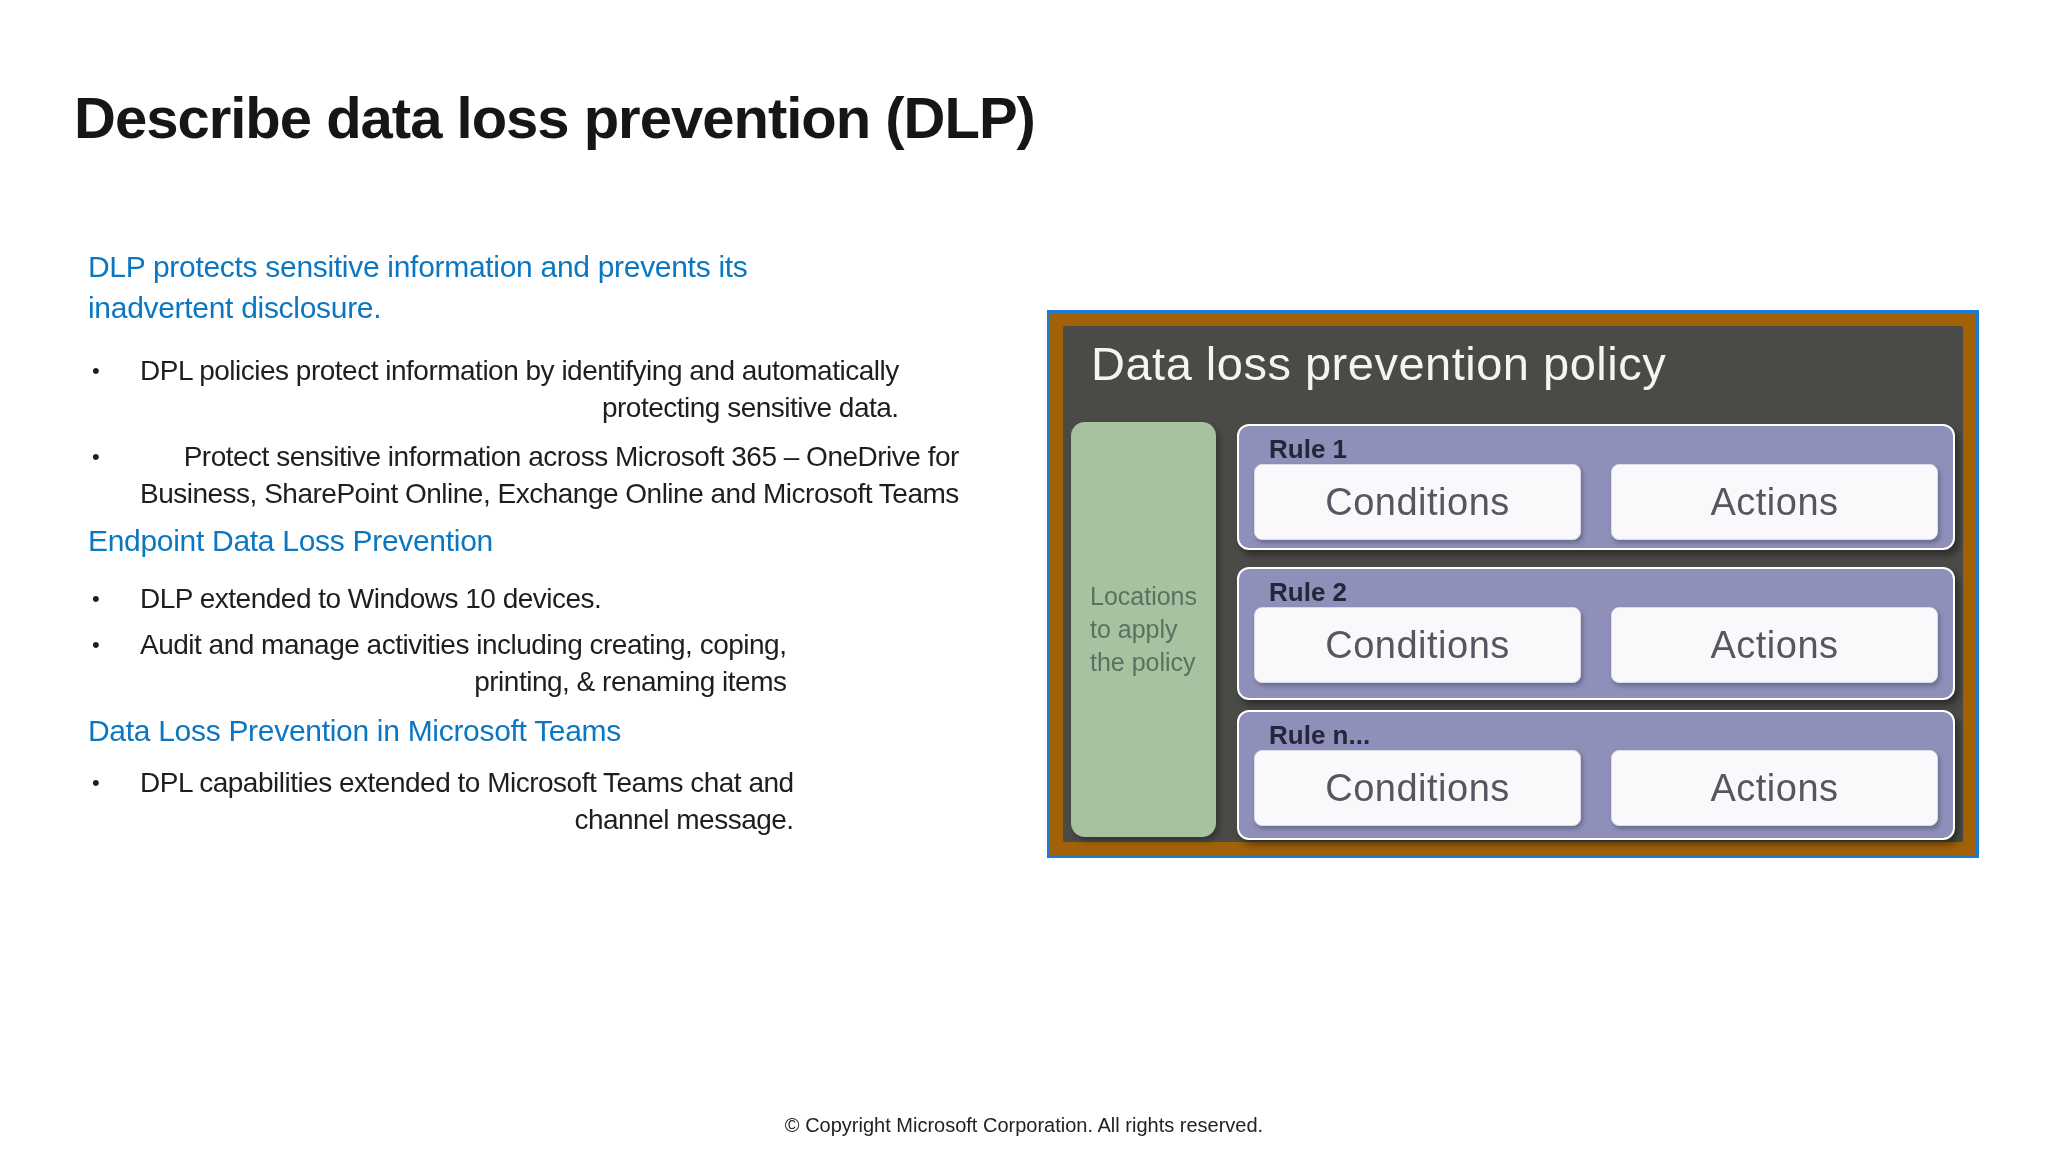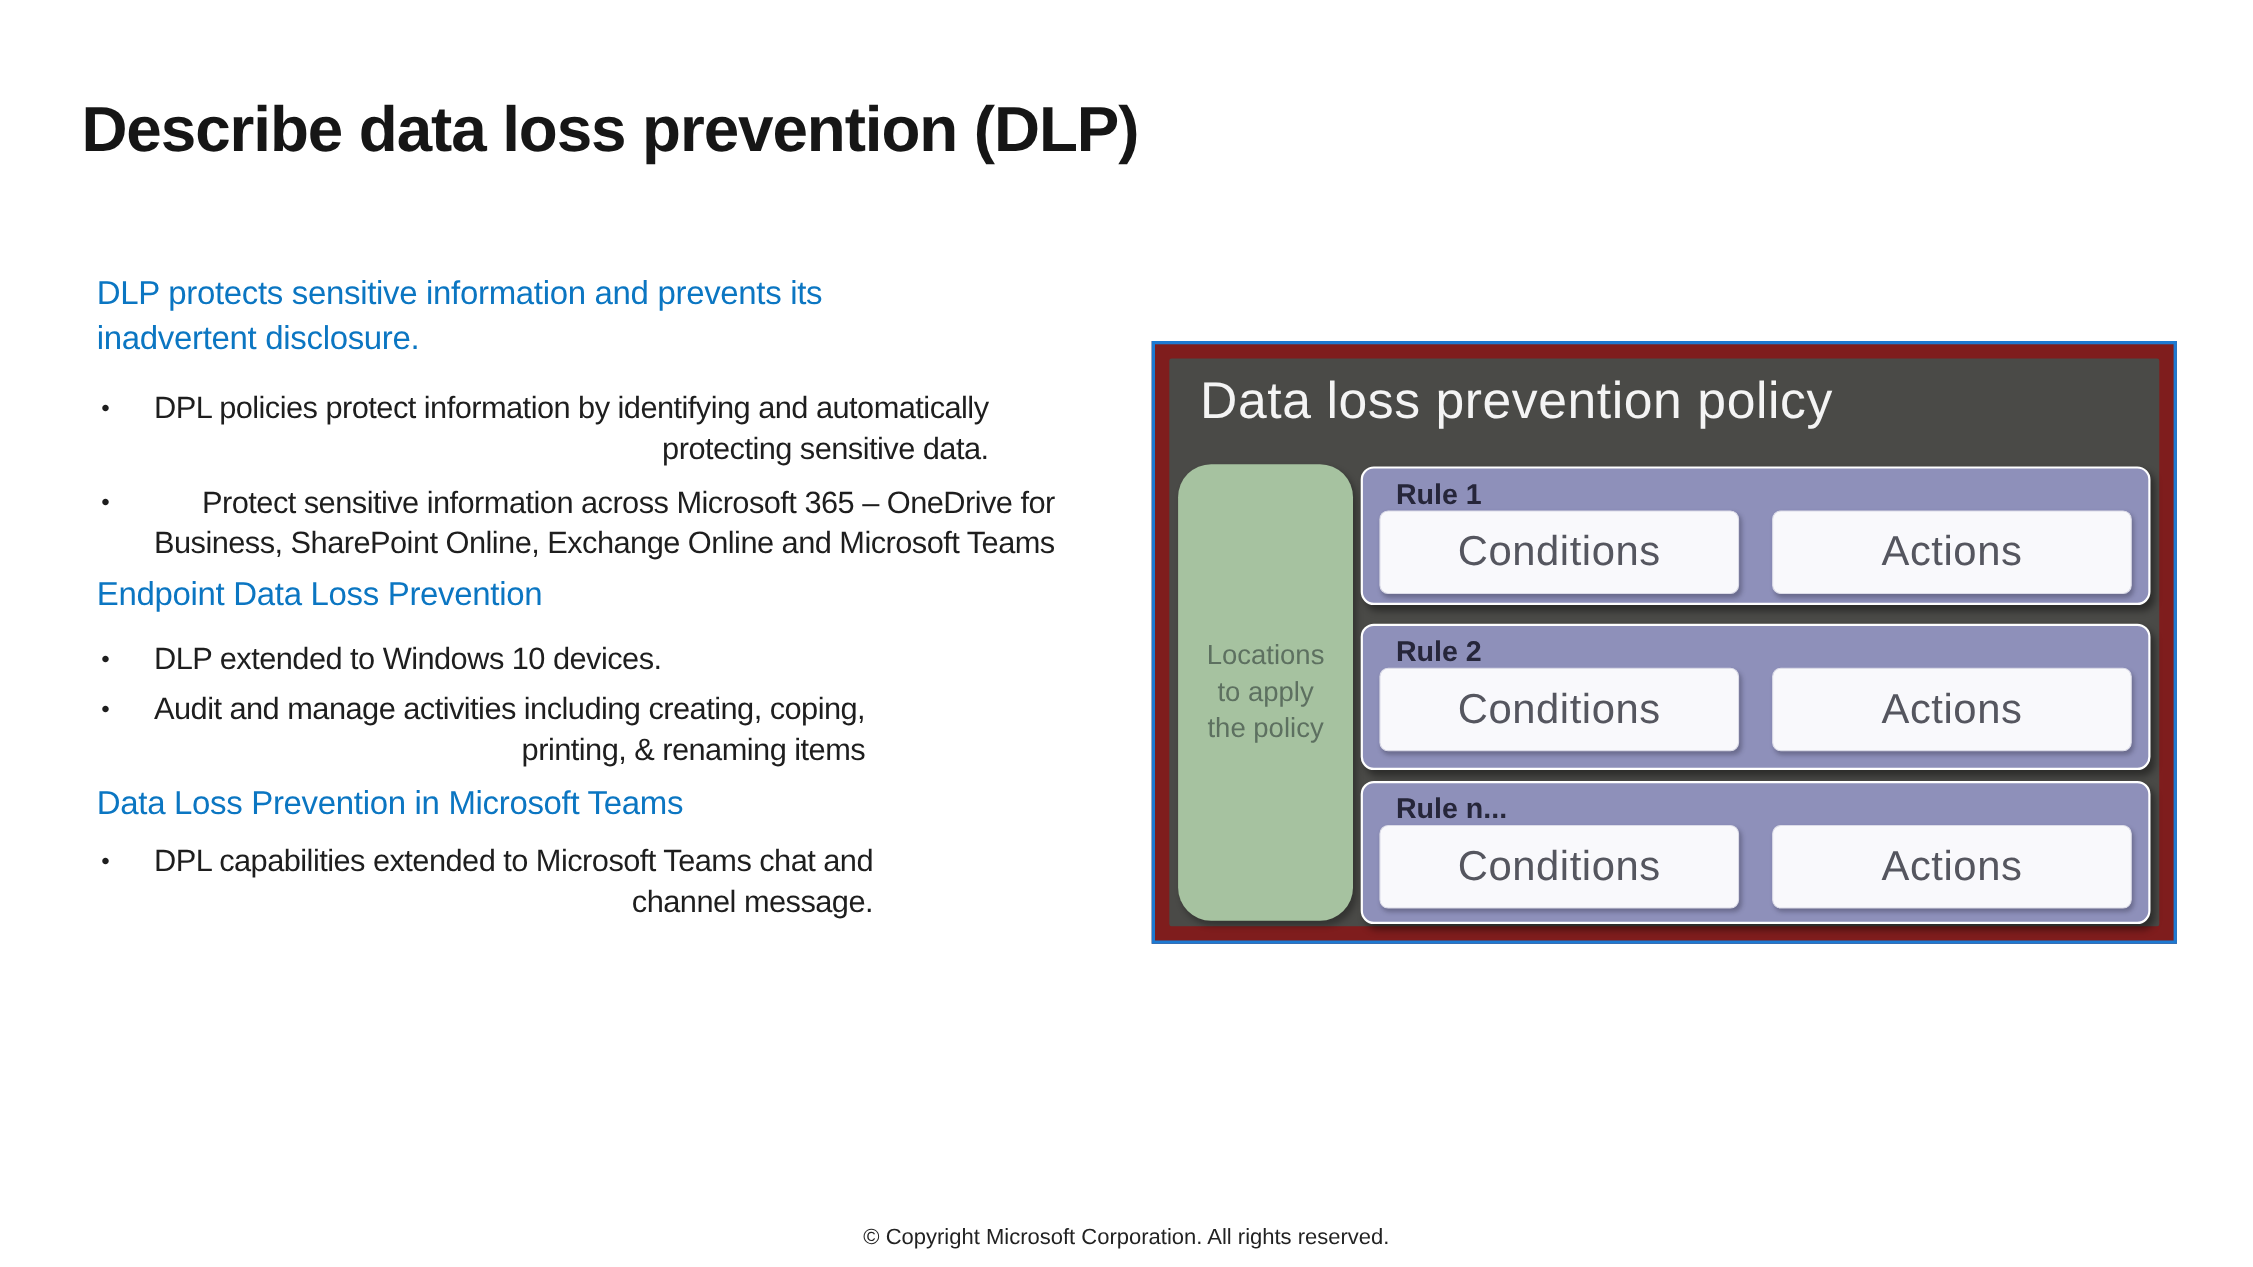--- a/index.html
+++ b/index.html
@@ -42,7 +42,7 @@
   
   .diagram-frame {
     position:absolute; left:1047px; top:310px; width:932px; height:548px;
-    border:3px solid #1d7ad2; background:#7f1d1d; box-sizing:border-box;
+    border:3px solid #1d7ad2; background:#a16207; box-sizing:border-box;
   }
   .diagram-panel {
     position:absolute; left:13px; top:13px; right:13px; bottom:13px;

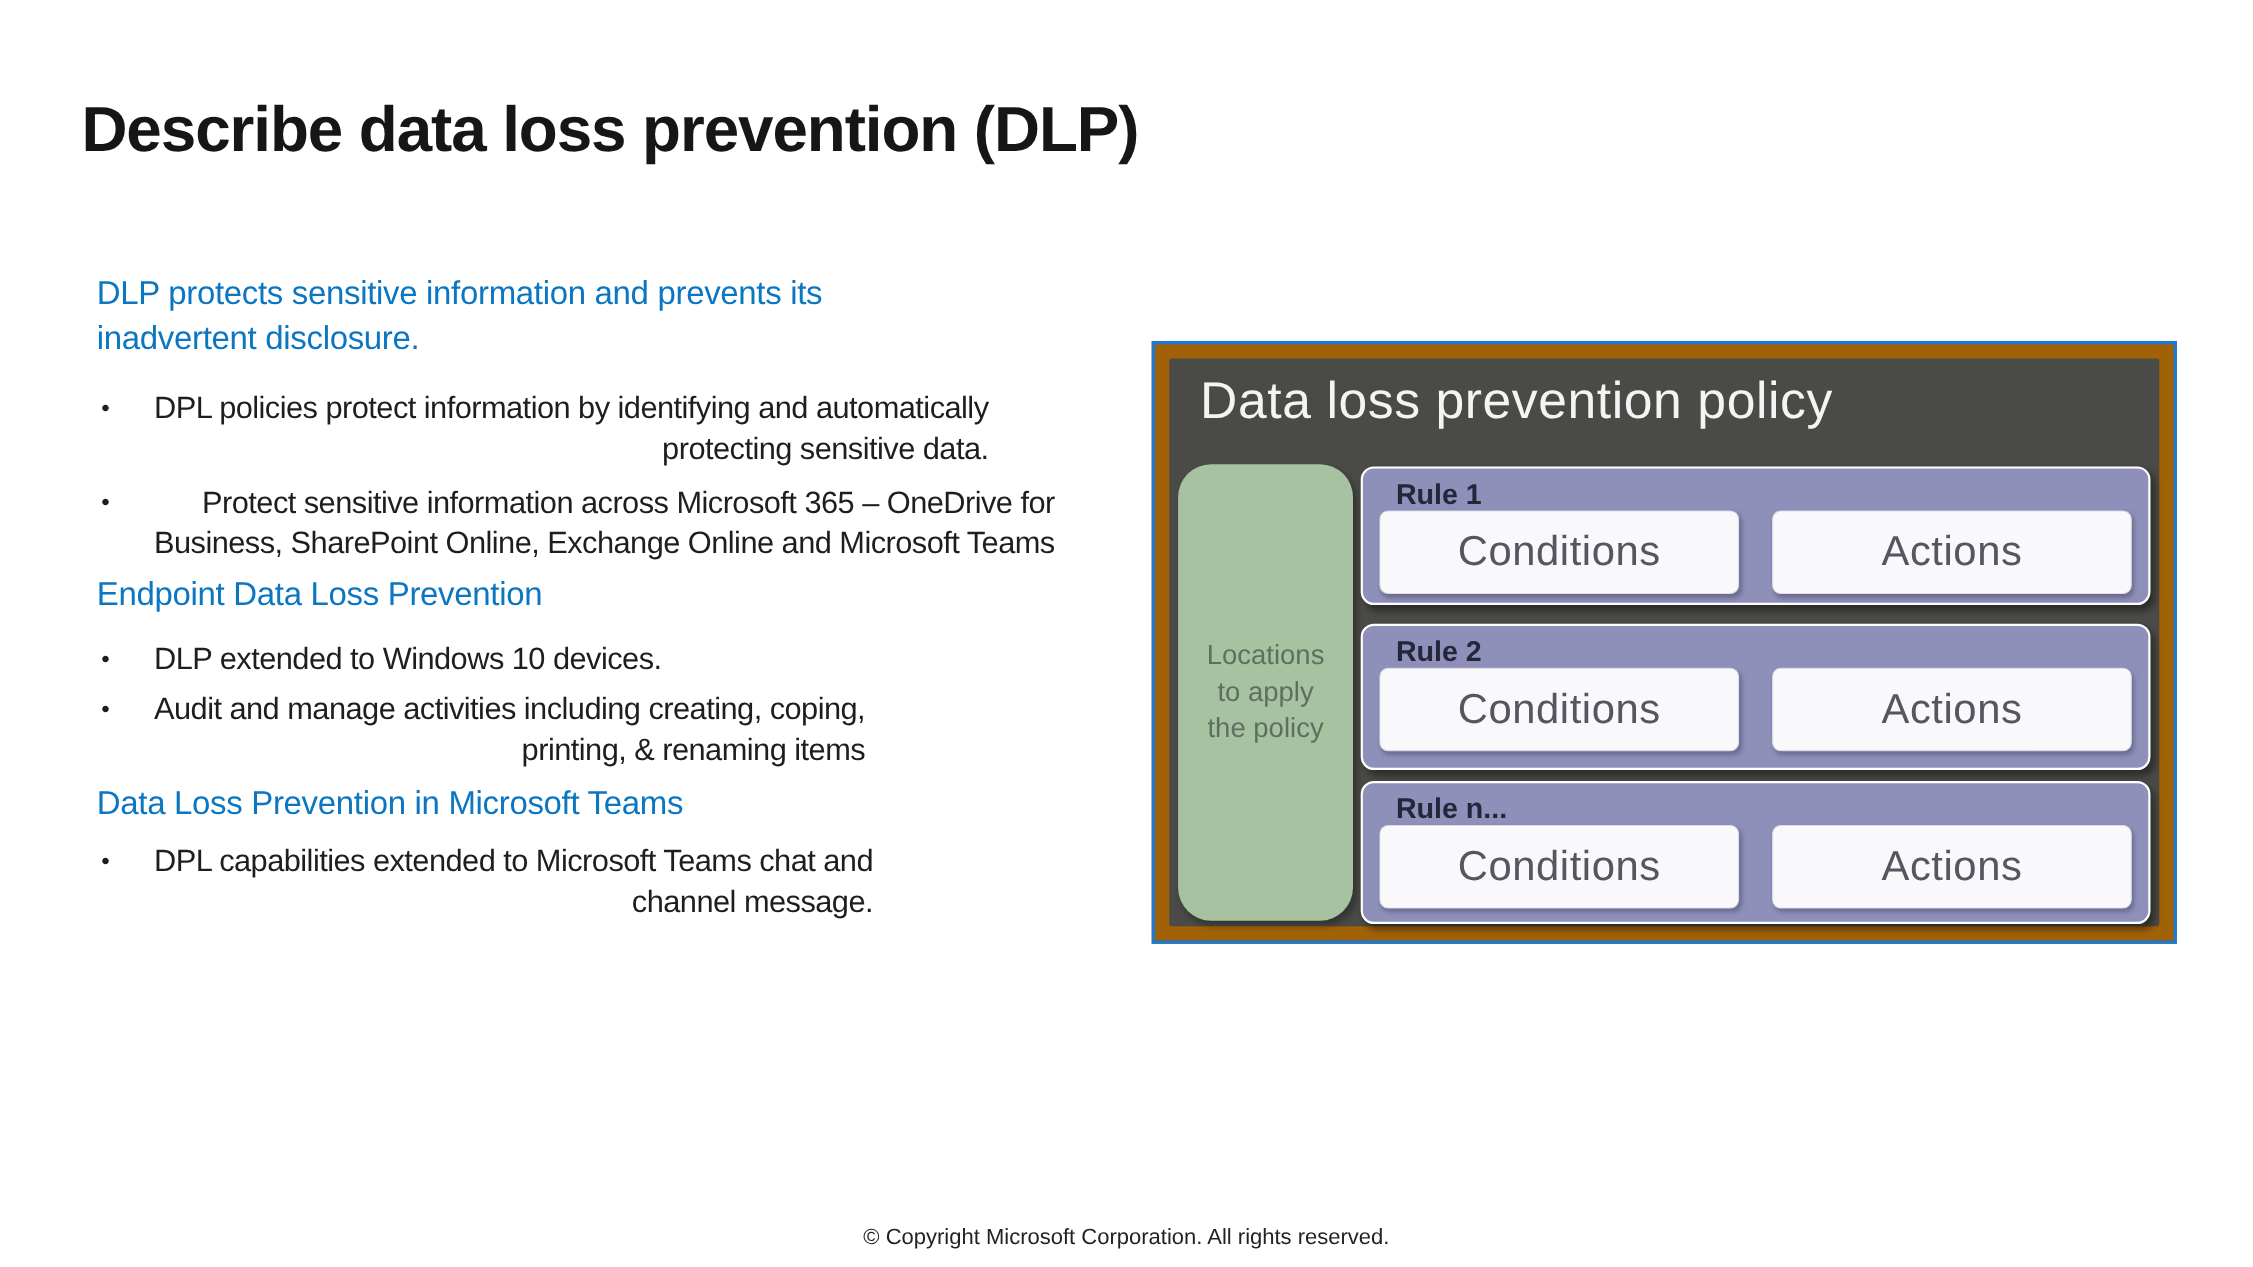--- a/index.html
+++ b/index.html
@@ -53,10 +53,10 @@
     font-size:47px; font-weight:400; color:#f4f4f4; letter-spacing:0.5px;
   }
   .locations-box {
-    position:absolute; left:8px; top:96px; width:159px; height:415px;
-    background:#a6c2a0; border-radius:30px;
+    position:absolute; left:8px; top:96px; width:145px; height:415px;
+    background:#a6c2a0; border-radius:14px;
     box-shadow:3px 4px 6px rgba(0,0,0,0.30);
-    display:flex; align-items:center; justify-content:center; text-align:center;
+    display:flex; align-items:center; justify-content:center; 
     color:#5d7060; font-size:25px; line-height:33px; white-space:pre-line;
   }
   .rule-card {

